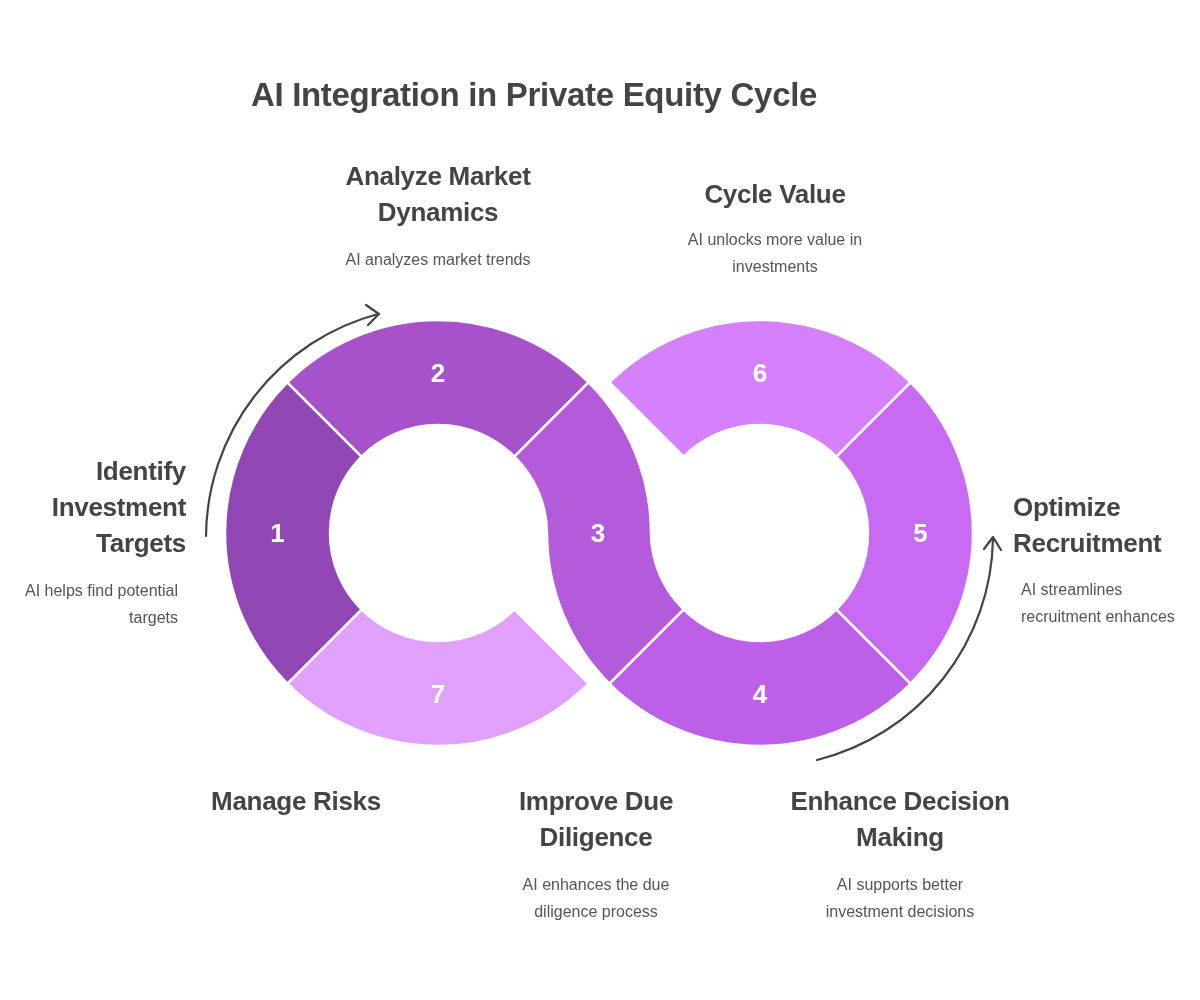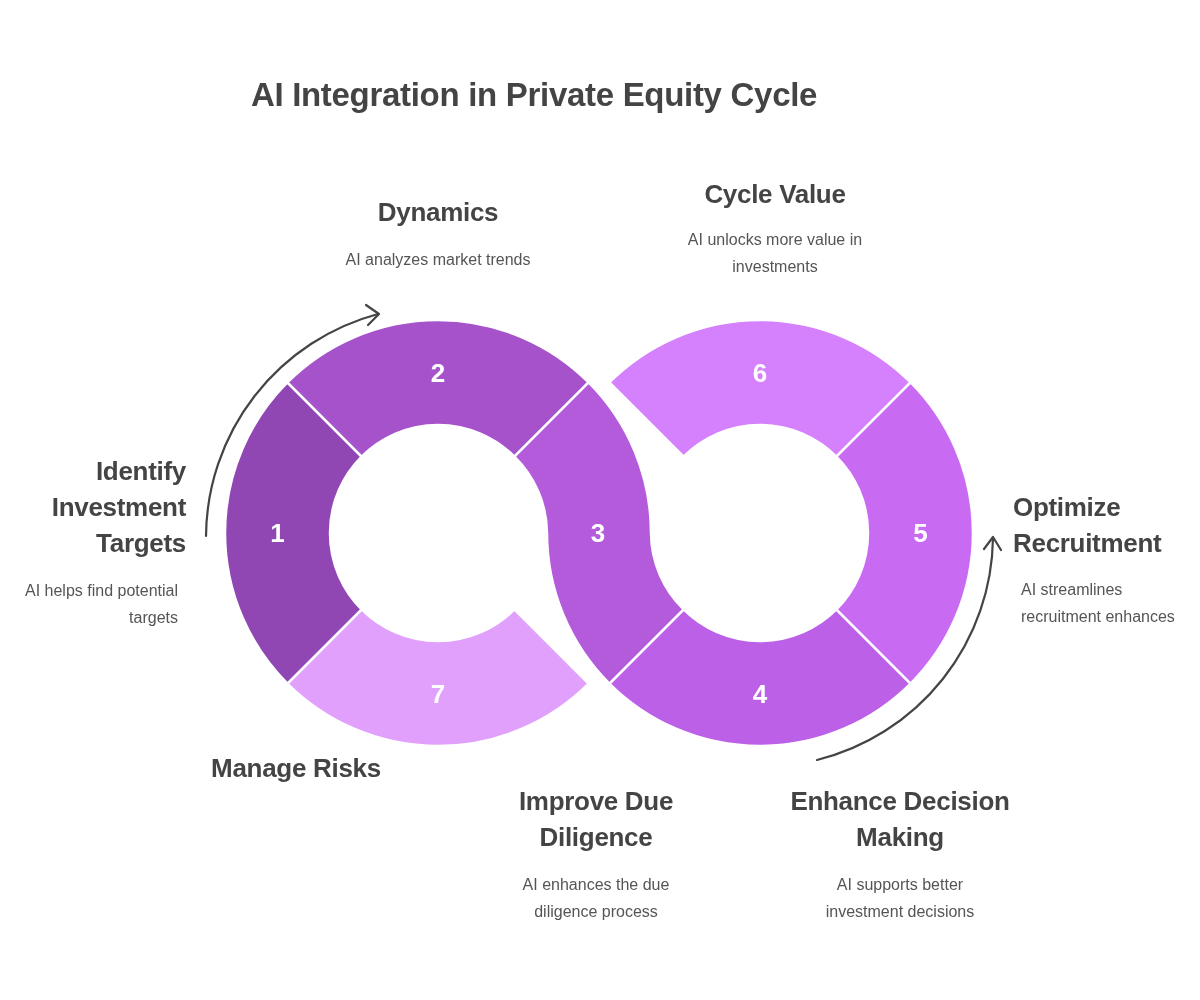--- a/index.html
+++ b/index.html
@@ -60,7 +60,7 @@
 
 <div class="label c" style="left:288px; top:158px; width:300px;">
   <h3>
-    <br>
+    <span>Analyze Market</span><br>
     <span>Dynamics</span>
   </h3>
   <p style="margin-top:16px">

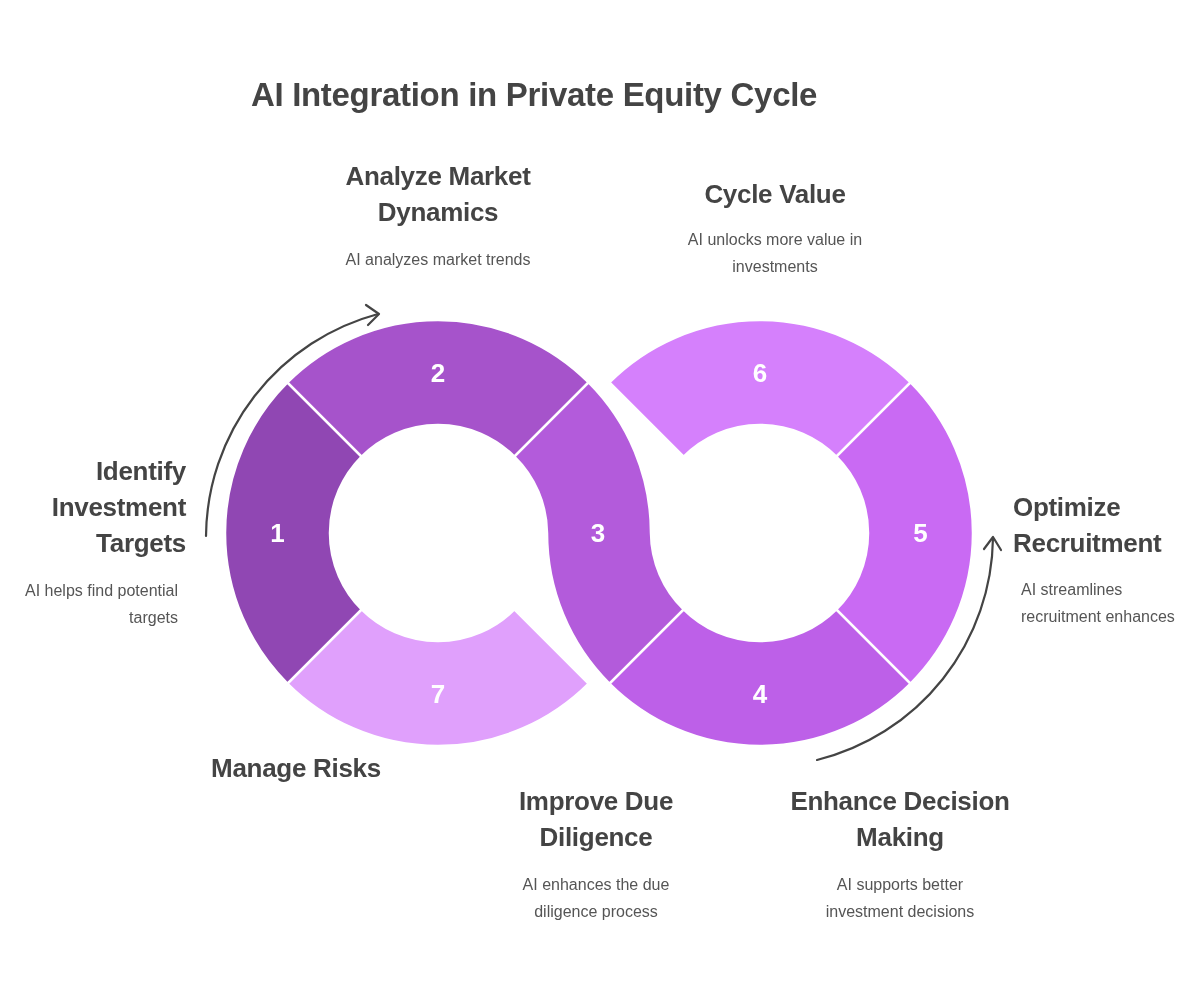--- a/index.html
+++ b/index.html
@@ -89,7 +89,7 @@
   </p>
 </div>
 
-<div class="label c" style="left:156px; top:750px; width:280px;">
+<div class="label c" style="left:156px; top:783px; width:280px;">
   <h3>
     <span>Manage Risks</span>
   </h3>

